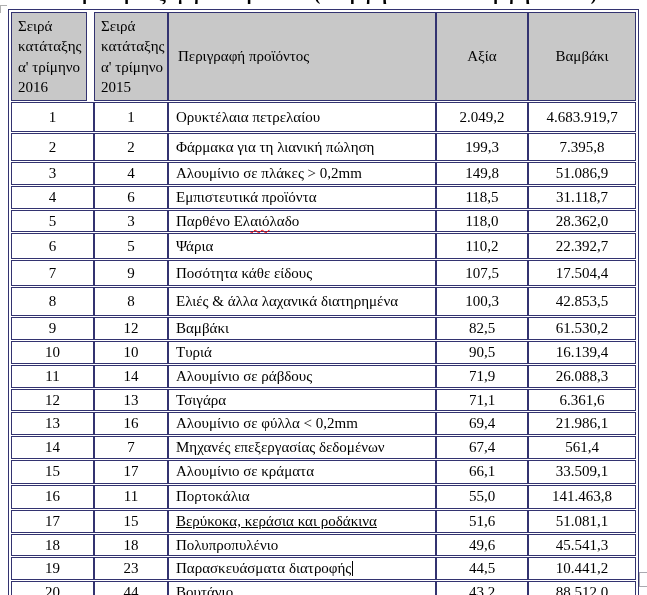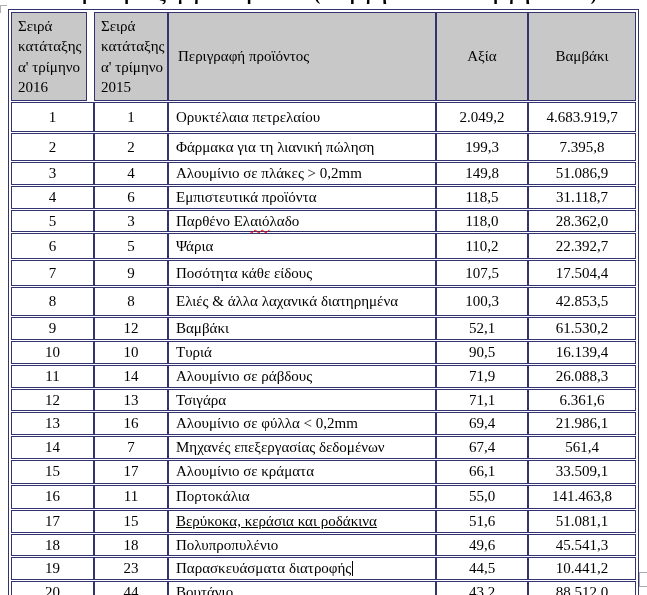--- a/index.html
+++ b/index.html
@@ -149,7 +149,7 @@
     <div class="cell c1" style="min-height: 22px;">9</div>
     <div class="cell c2" style="min-height: 22px;">12</div>
     <div class="cell product c3" style="min-height: 22px;">Βαμβάκι</div>
-    <div class="cell c4" style="min-height: 22px;">52,1</div>
+    <div class="cell c4" style="min-height: 22px;">82,5</div>
     <div class="cell c5" style="min-height: 22px;">61.530,2</div>
   </div>
       <div class="trow">

